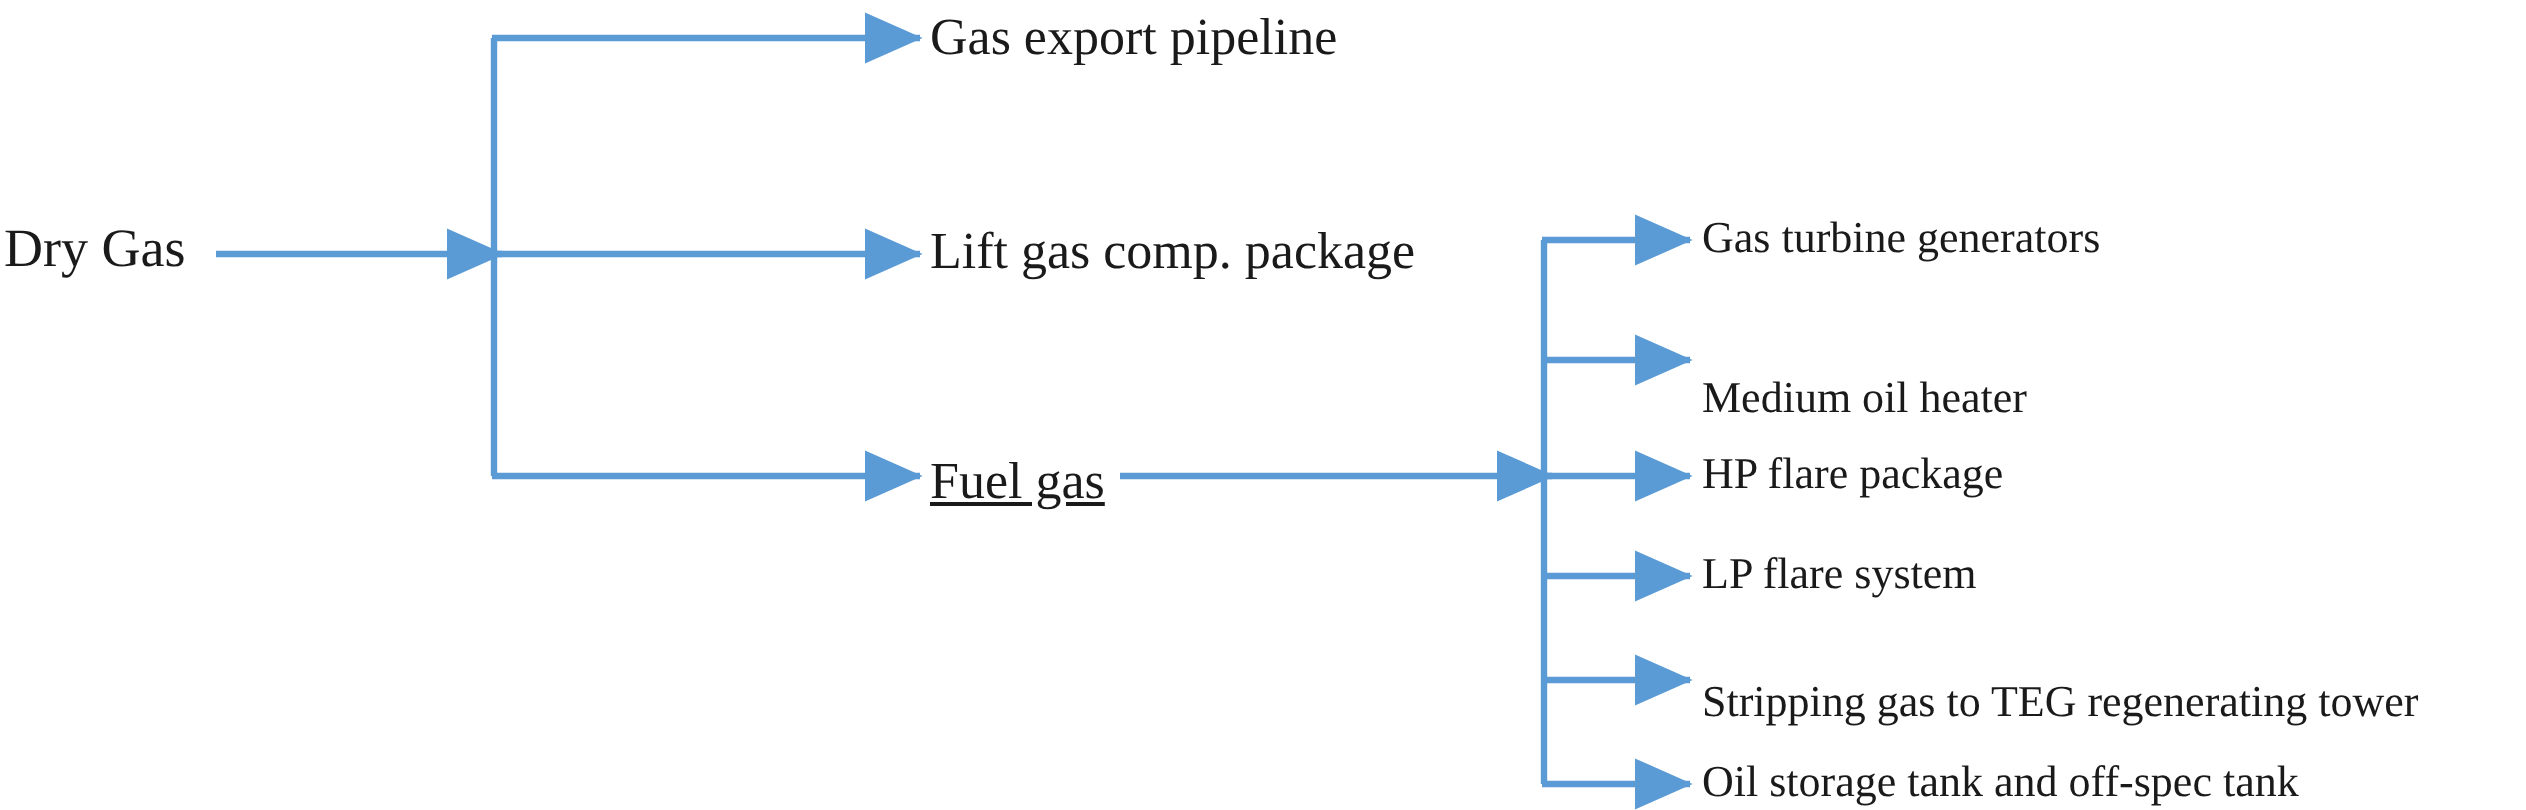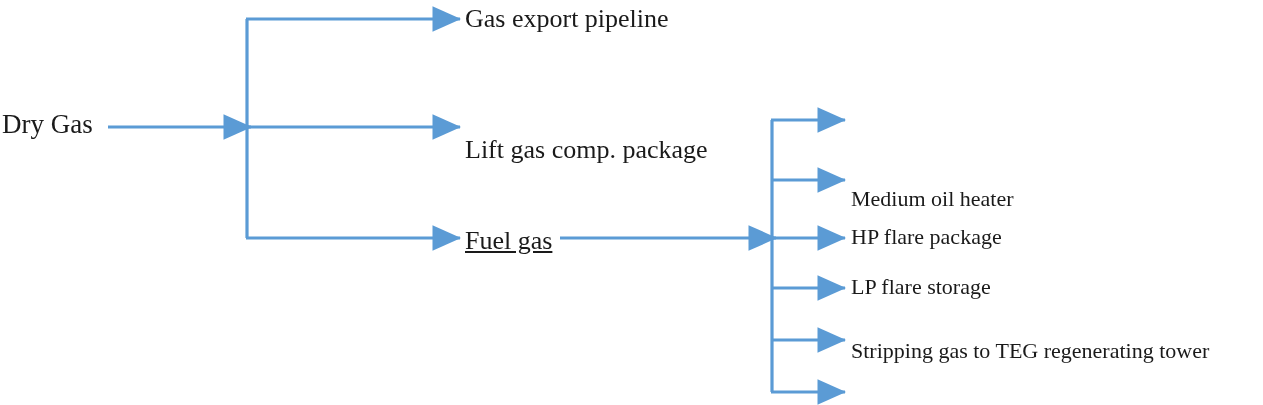--- a/index.html
+++ b/index.html
@@ -78,7 +78,7 @@
 
   <div class="node-label lvl0-label" style="left:2px; top:111px;">Dry Gas</div>
 
-  <div class="node-label lvl1-label" style="left:465px; top:113px;margin-top:24px;">Lift gas comp. package</div>
+  <div class="node-label lvl1-label" style="left:465px; top:113px;">Lift gas comp. package</div>
 
   <div class="node-label lvl1-label" style="left:465px; top:228px;text-decoration:underline;">Fuel gas</div>
 

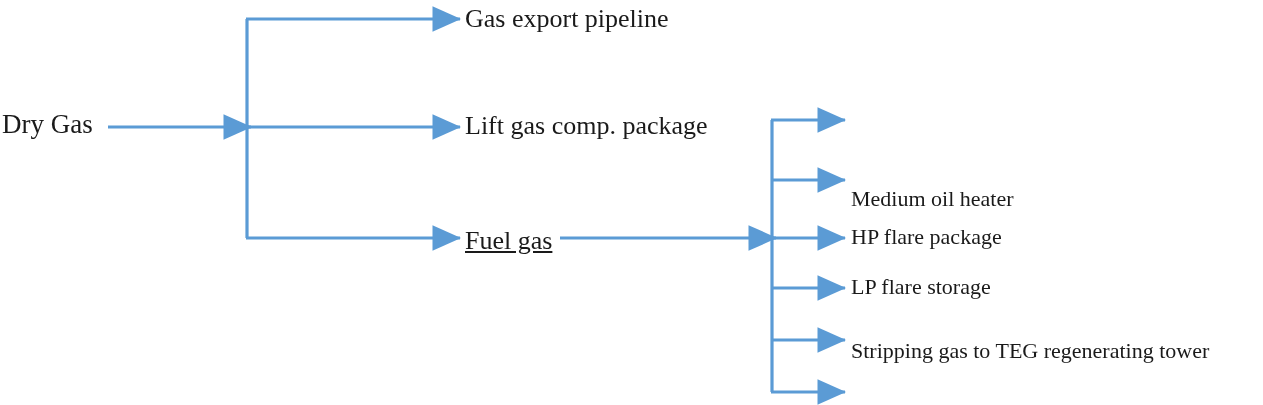--- a/index.html
+++ b/index.html
@@ -82,6 +82,7 @@
 
   <div class="node-label lvl1-label" style="left:465px; top:228px;text-decoration:underline;">Fuel gas</div>
 
+  <div class="node-label lvl2-label" style="left:851px; top:108px;">Gas turbine generators</div>
 
   <div class="node-label lvl2-label" style="left:851px; top:168px;margin-top:20px;">Medium oil heater</div>
 

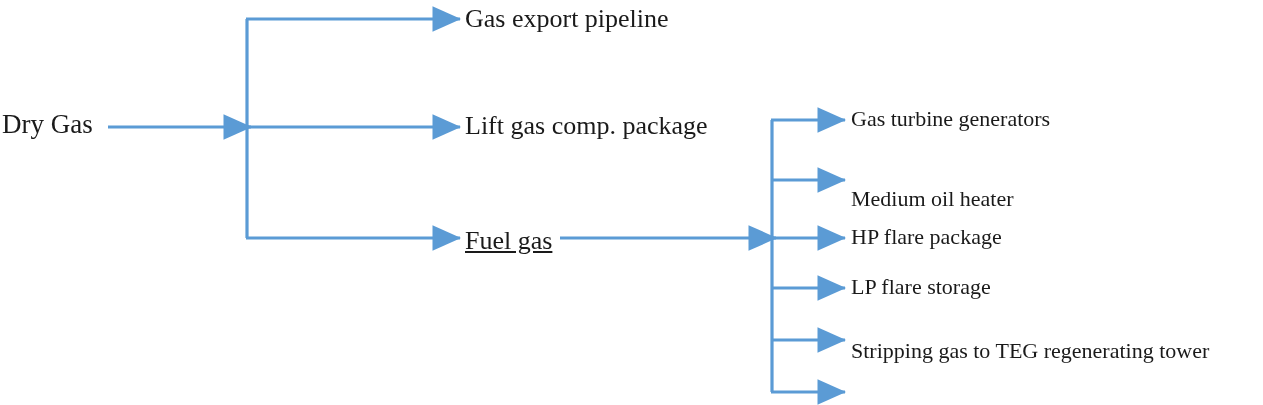--- a/index.html
+++ b/index.html
@@ -88,7 +88,7 @@
 
   <div class="node-label lvl2-label" style="left:851px; top:226px;">HP flare package</div>
 
-  <div class="node-label lvl2-label" style="left:851px; top:276px;">LP flare storage</div>
+  <div class="node-label lvl2-label" style="left:851px; top:276px;">LP flare system</div>
 
   <div class="node-label lvl2-label" style="left:851px; top:340px;">Stripping gas to TEG regenerating tower</div>
 

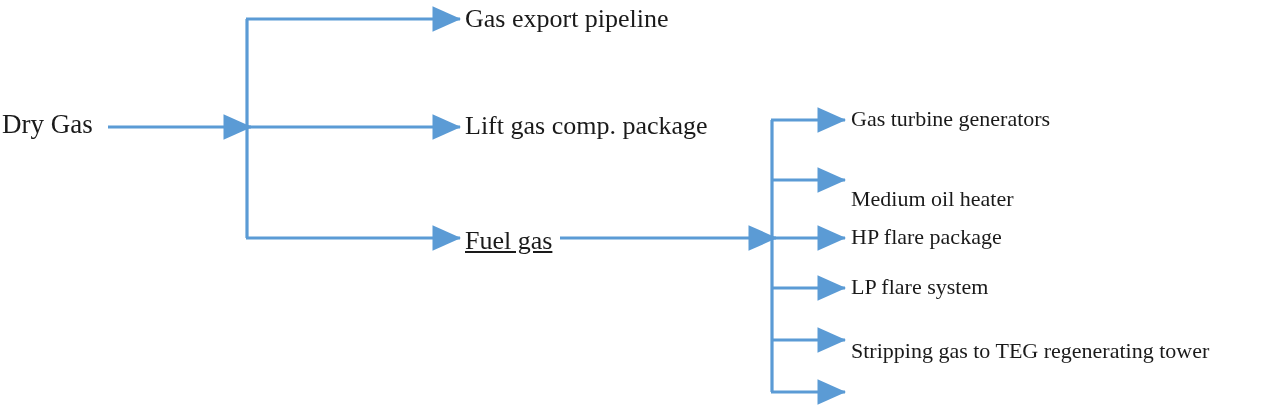--- a/index.html
+++ b/index.html
@@ -92,6 +92,7 @@
 
   <div class="node-label lvl2-label" style="left:851px; top:340px;">Stripping gas to TEG regenerating tower</div>
 
+  <div class="node-label lvl2-label" style="left:851px; top:380px;">Oil storage tank and off-spec tank</div>
 
 </div>
 

